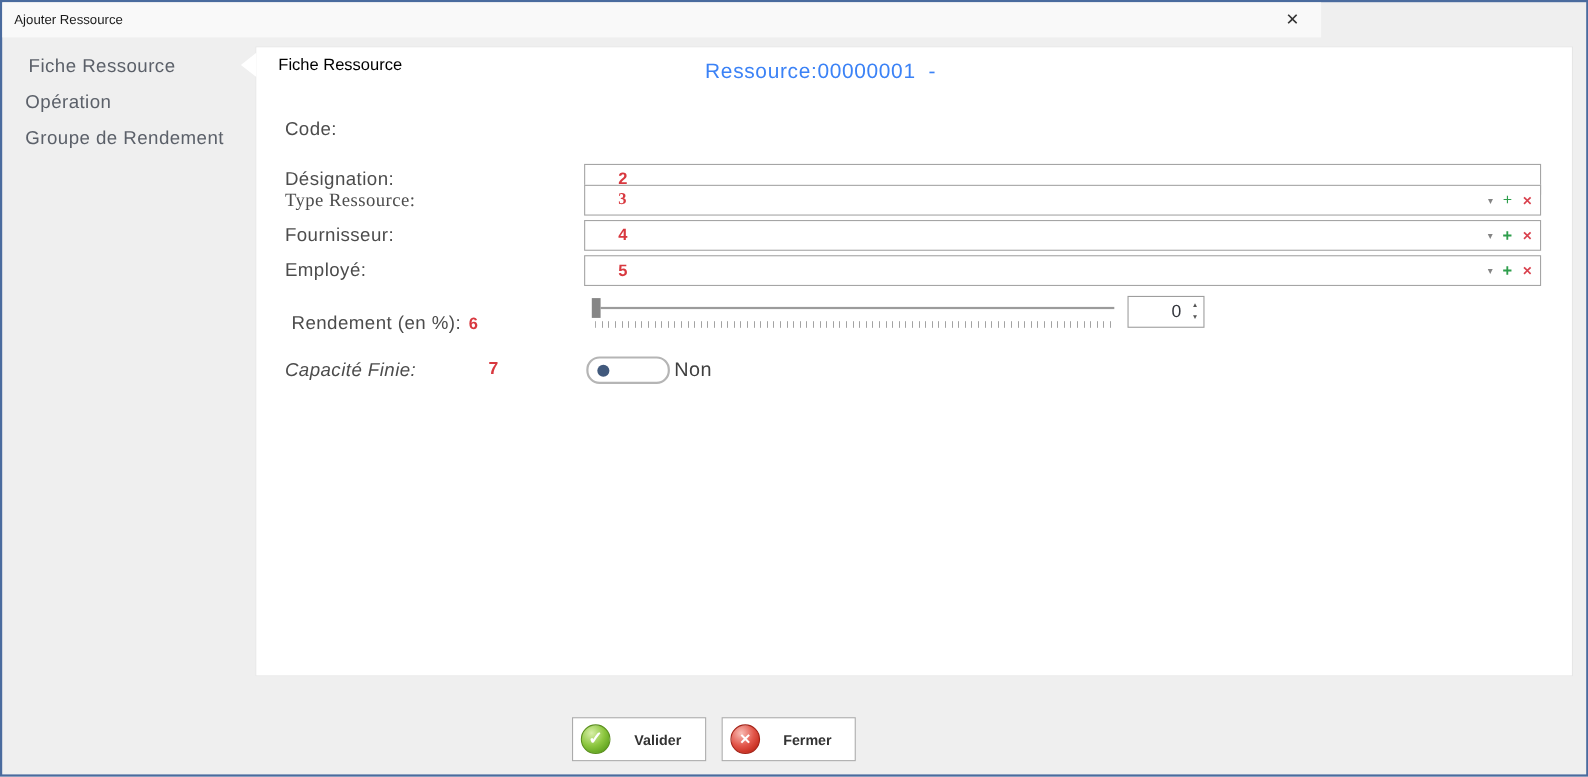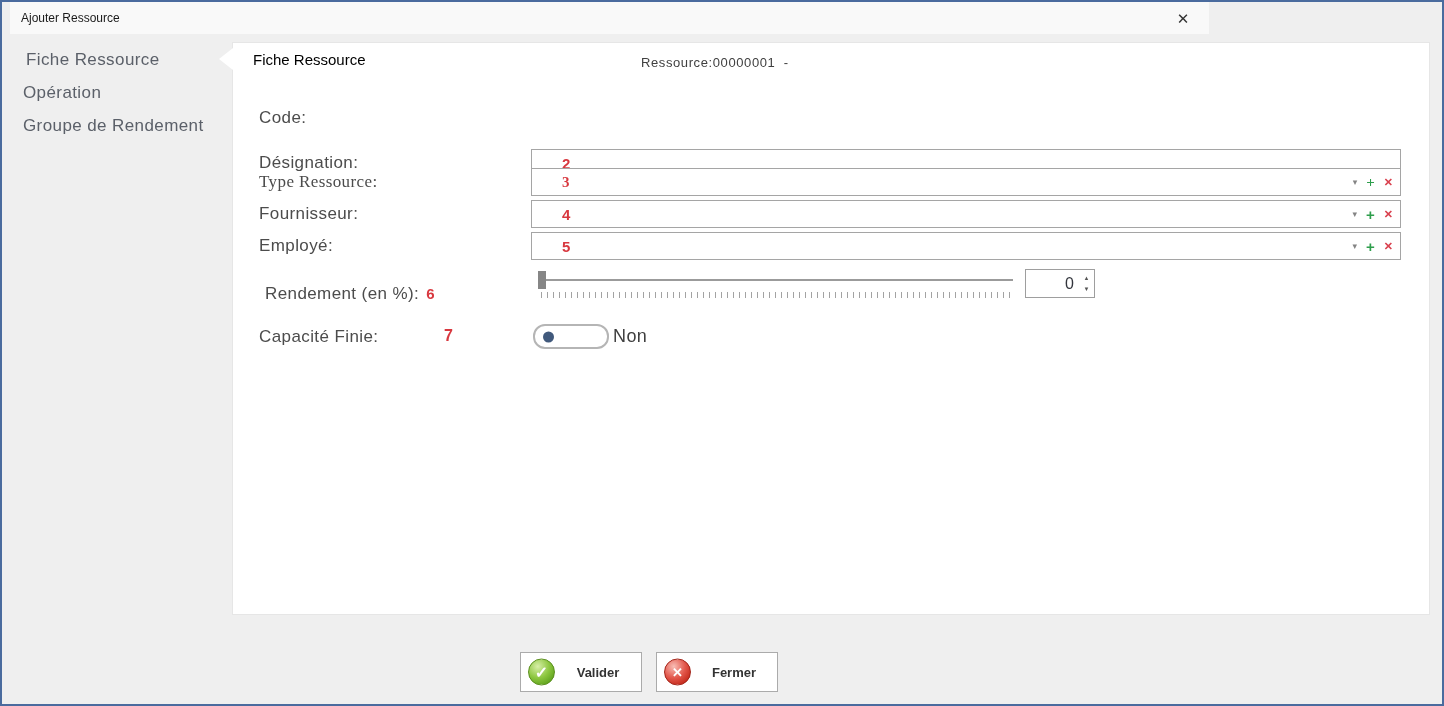--- a/index.html
+++ b/index.html
@@ -17,7 +17,7 @@
   }
   
   .titlebar {
-    position:absolute; left:8px; top:0; width:1199px; height:32px;
+    position:absolute; left:0; top:0; width:1199px; height:32px;
     background:#f9f9f9;
   }
   .titlebar .title {

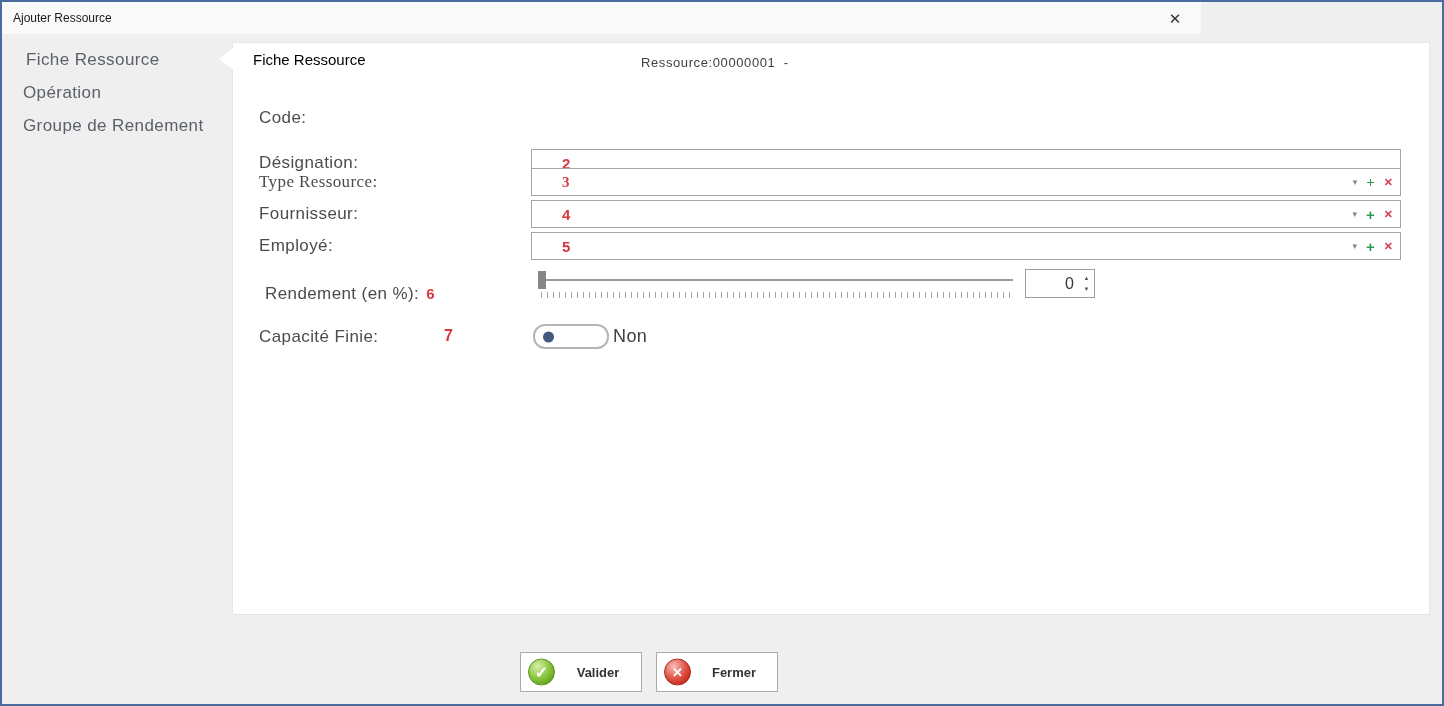--- a/index.html
+++ b/index.html
@@ -58,7 +58,7 @@
   }
   .resource-header {
     position:absolute; left:408px; top:12px;
-    font-size:13px; letter-spacing:0.6px; color:#404040;
+    font-size:19px; letter-spacing:0.6px; color:#3b82f6;
     white-space:pre;
   }
   

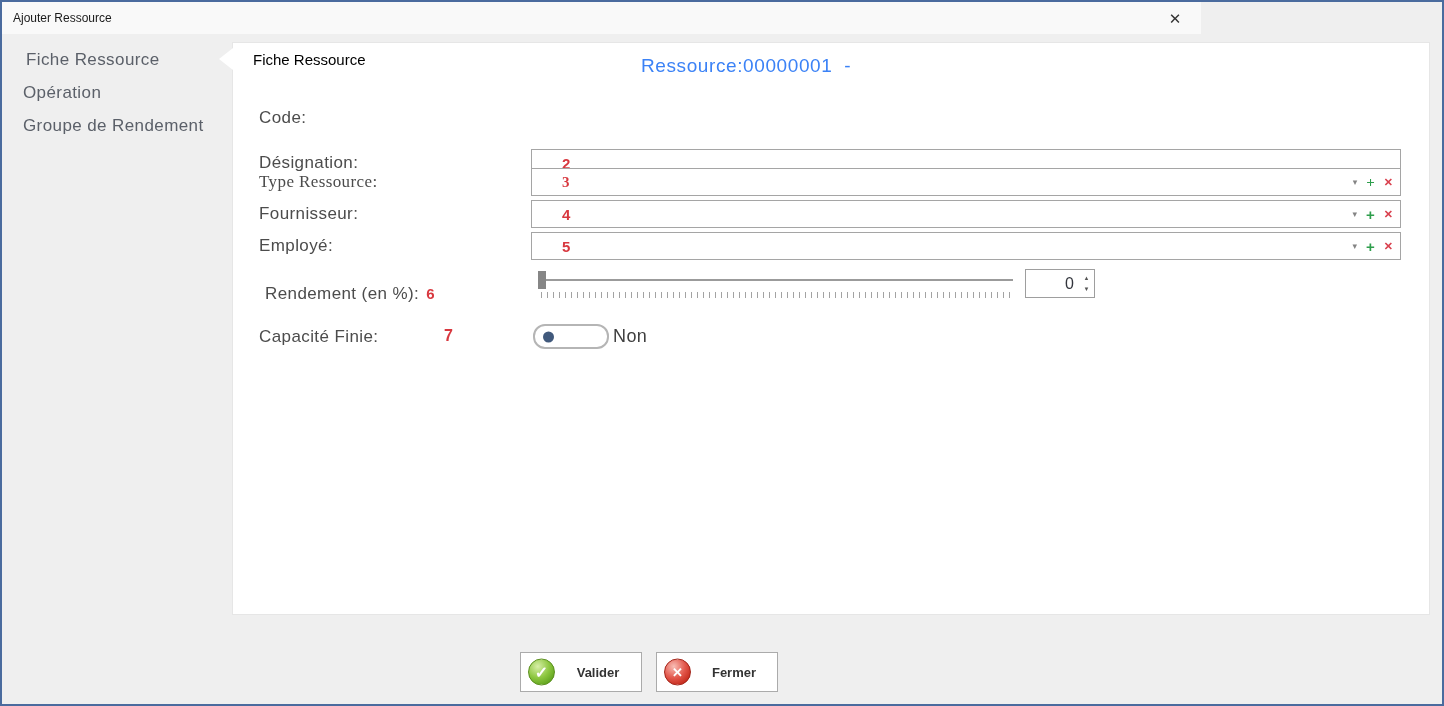--- a/index.html
+++ b/index.html
@@ -133,7 +133,7 @@
   
   .capacite-label {
     position:absolute; left:26px; top:284px;
-    font-size:17px; letter-spacing:0.4px; color:#4c4c4c; white-space:nowrap;
+    font-size:17px; letter-spacing:0.4px; color:#4c4c4c; white-space:nowrap;font-style:italic;
   }
   .capacite-annot {
     position:absolute; left:211px; top:284px;

